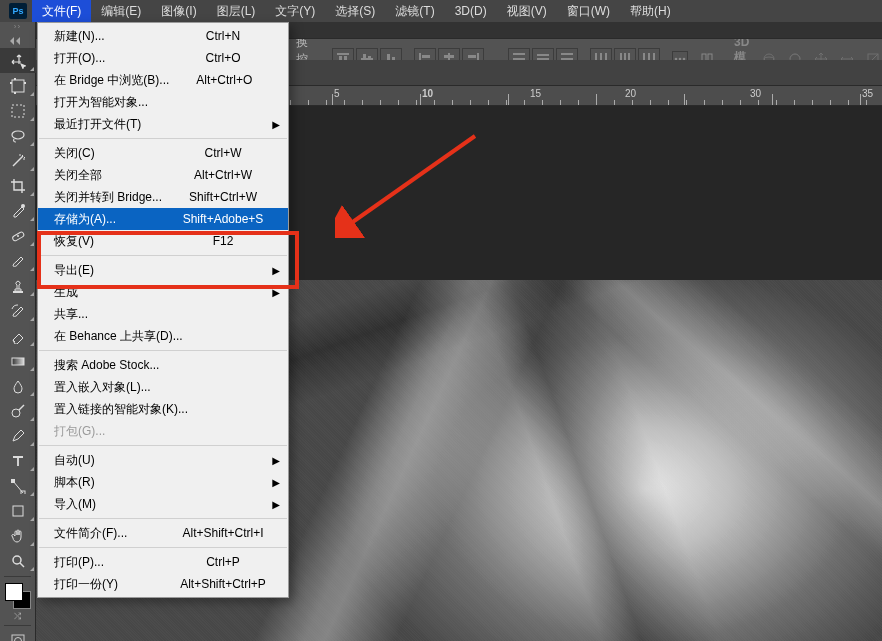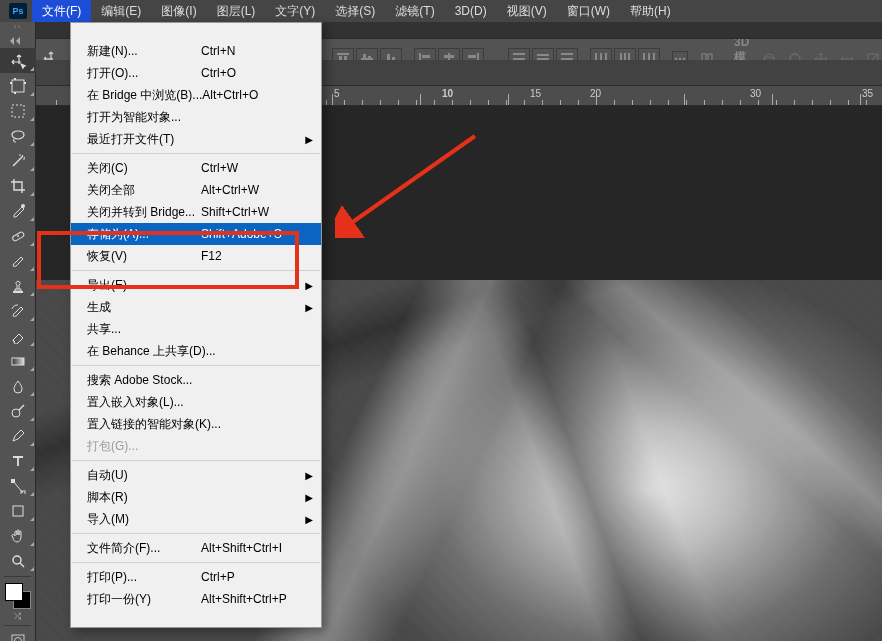--- a/index.html
+++ b/index.html
@@ -66,7 +66,7 @@
   }
 
   
-  .menu { position:absolute; left:37px; top:22px; width:252px; background:#f0f0f0; color:#000; border:1px solid #9a9a9a; box-shadow:4px 4px 10px rgba(0,0,0,.35); padding:17px 0;margin-left:33px; }
+  .menu { position:absolute; left:37px; top:22px; width:252px; background:#f0f0f0; color:#000; border:1px solid #9a9a9a; box-shadow:4px 4px 10px rgba(0,0,0,.35); padding:2px 0; }
   .menu .row { height:22px; display:flex; align-items:center; padding:0 10px 0 16px; font-size:12px; cursor:pointer; position:relative; }
   .menu .row.highlight { background:#0a64c2; color:#fff; }
   .menu .row .lbl { flex:1; white-space:nowrap; }

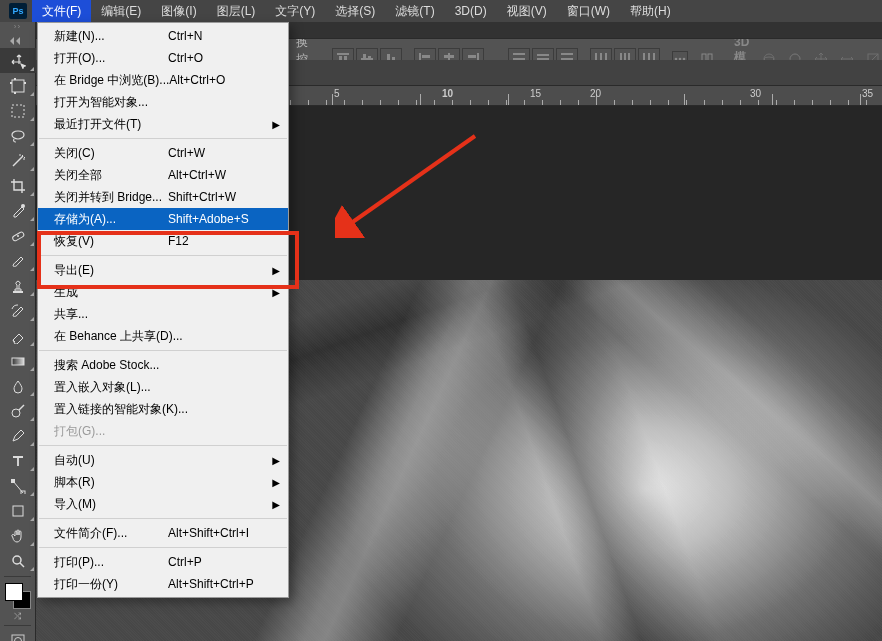--- a/index.html
+++ b/index.html
@@ -70,7 +70,7 @@
   .menu .row { height:22px; display:flex; align-items:center; padding:0 10px 0 16px; font-size:12px; cursor:pointer; position:relative; }
   .menu .row.highlight { background:#0a64c2; color:#fff; }
   .menu .row .lbl { flex:1; white-space:nowrap; }
-  .menu .row .sc { text-align:left; min-width:110px; }
+  .menu .row .sc { text-align:center; min-width:110px; }
   .menu .row .sub-arrow { position:absolute; right:8px; font-size:10px; }
   .menu .row.disabled { color:#9a9a9a; cursor:default; }
   .menu .sep { height:1px; background:#d0d0d0; margin:3px 1px; }

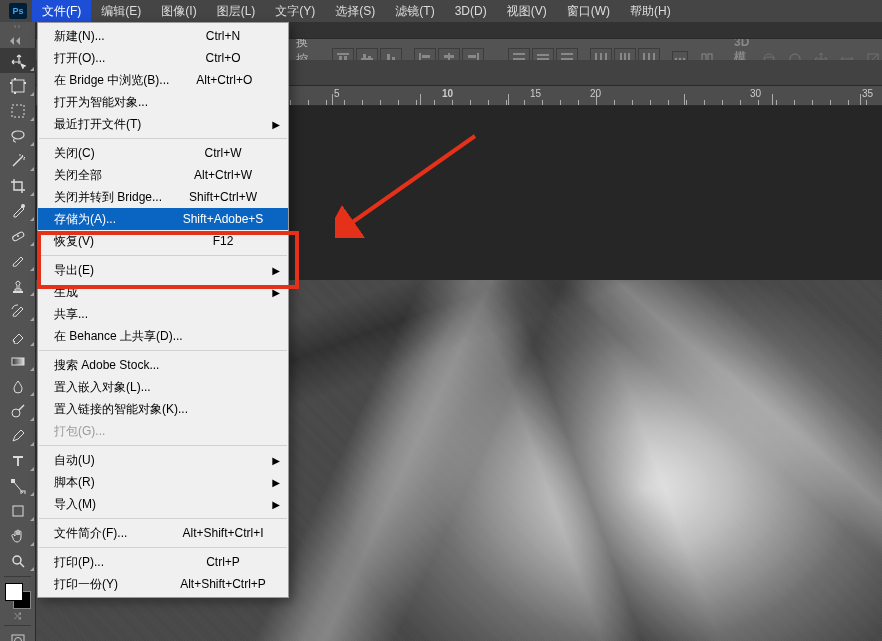--- a/index.html
+++ b/index.html
@@ -306,7 +306,7 @@
       <div class="tick" style="left: 296px; height: 12px;"></div>
       <div class="lbl" style="left: 298px;">5</div>
       <div class="tick" style="left: 384px; height: 12px;"></div>
-      <div class="lbl" style="left: 406px; font-weight: bold;">10</div>
+      <div class="lbl" style="left: 386px; font-weight: bold;">10</div>
       <div class="tick" style="left: 472px; height: 12px;"></div>
       <div class="lbl" style="left: 474px; margin-left: 20px;">15</div>
       <div class="tick" style="left: 560px; height: 12px;"></div>

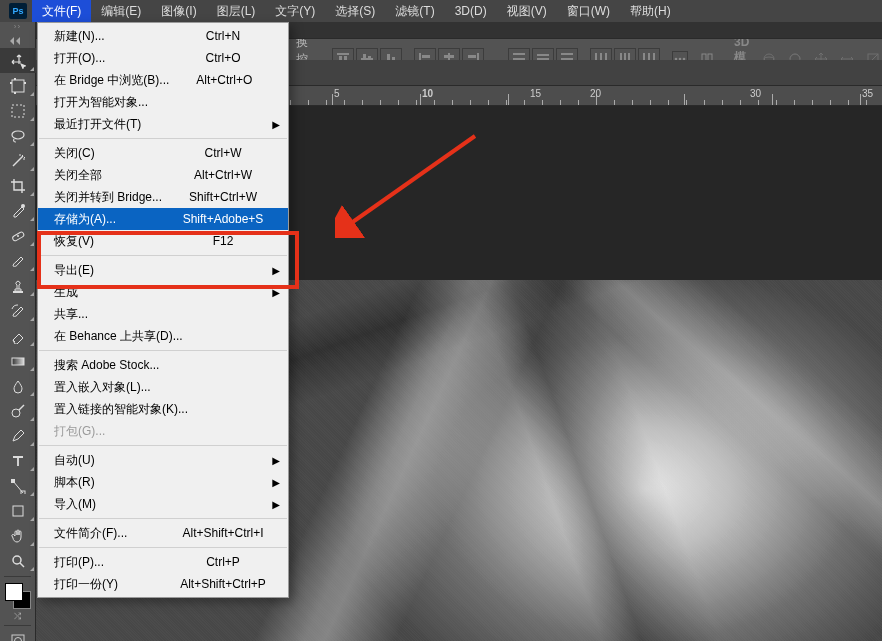--- a/index.html
+++ b/index.html
@@ -310,7 +310,7 @@
       <div class="tick" style="left: 472px; height: 12px;"></div>
       <div class="lbl" style="left: 474px; margin-left: 20px;">15</div>
       <div class="tick" style="left: 560px; height: 12px;"></div>
-      <div class="lbl" style="left: 554px;">20</div>
+      <div class="lbl" style="left: 589px;">20</div>
       <div class="tick" style="left: 648px; height: 12px;"></div>
       <div class="lbl" style="left: 650px; margin-top: 44px;">25</div>
       <div class="tick" style="left: 736px; height: 12px;"></div>

